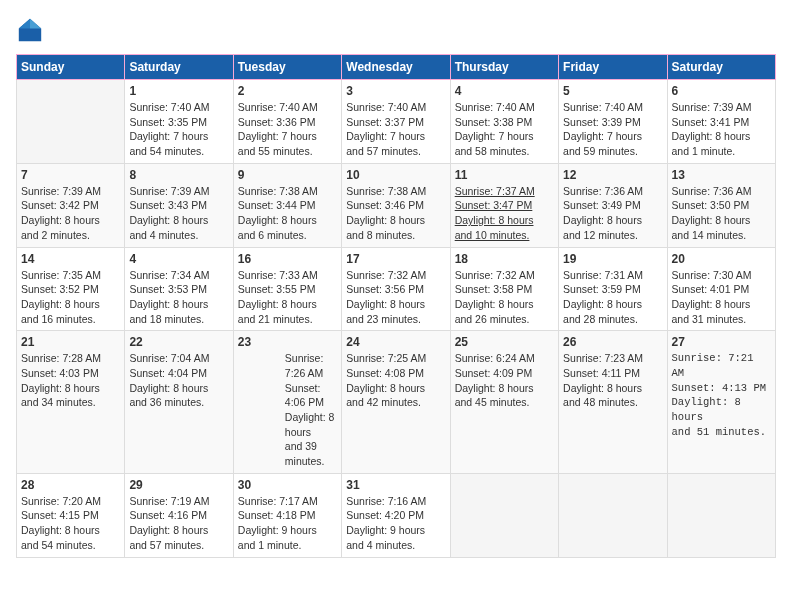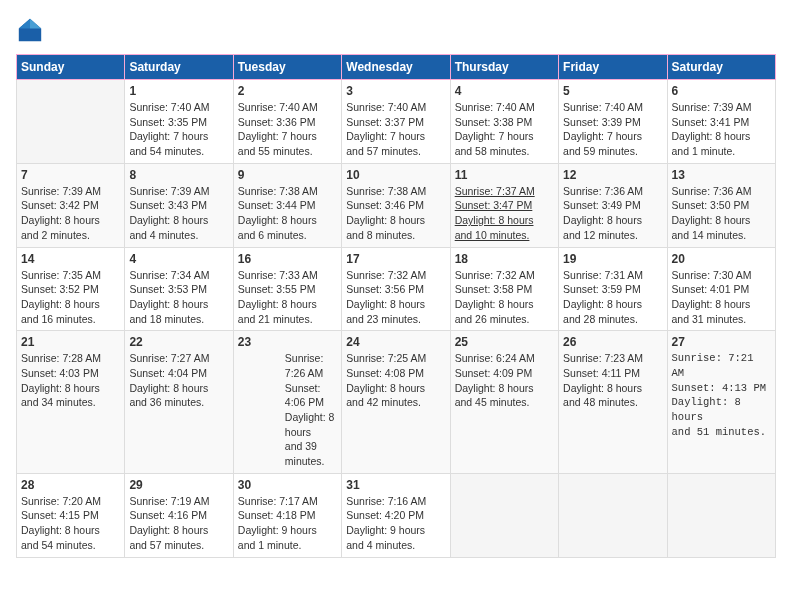--- a/index.html
+++ b/index.html
@@ -277,7 +277,7 @@
           </td>
           <td>
             <span class="day-number">22</span>
-            <div class="cell-content" style="white-space: pre-line;">Sunrise: 7:27 AM
+            <div class="cell-content" style="white-space: pre-line;">Sunrise: 7:04 AM
 Sunset: 4:04 PM
 Daylight: 8 hours
 and 36 minutes.</div>

